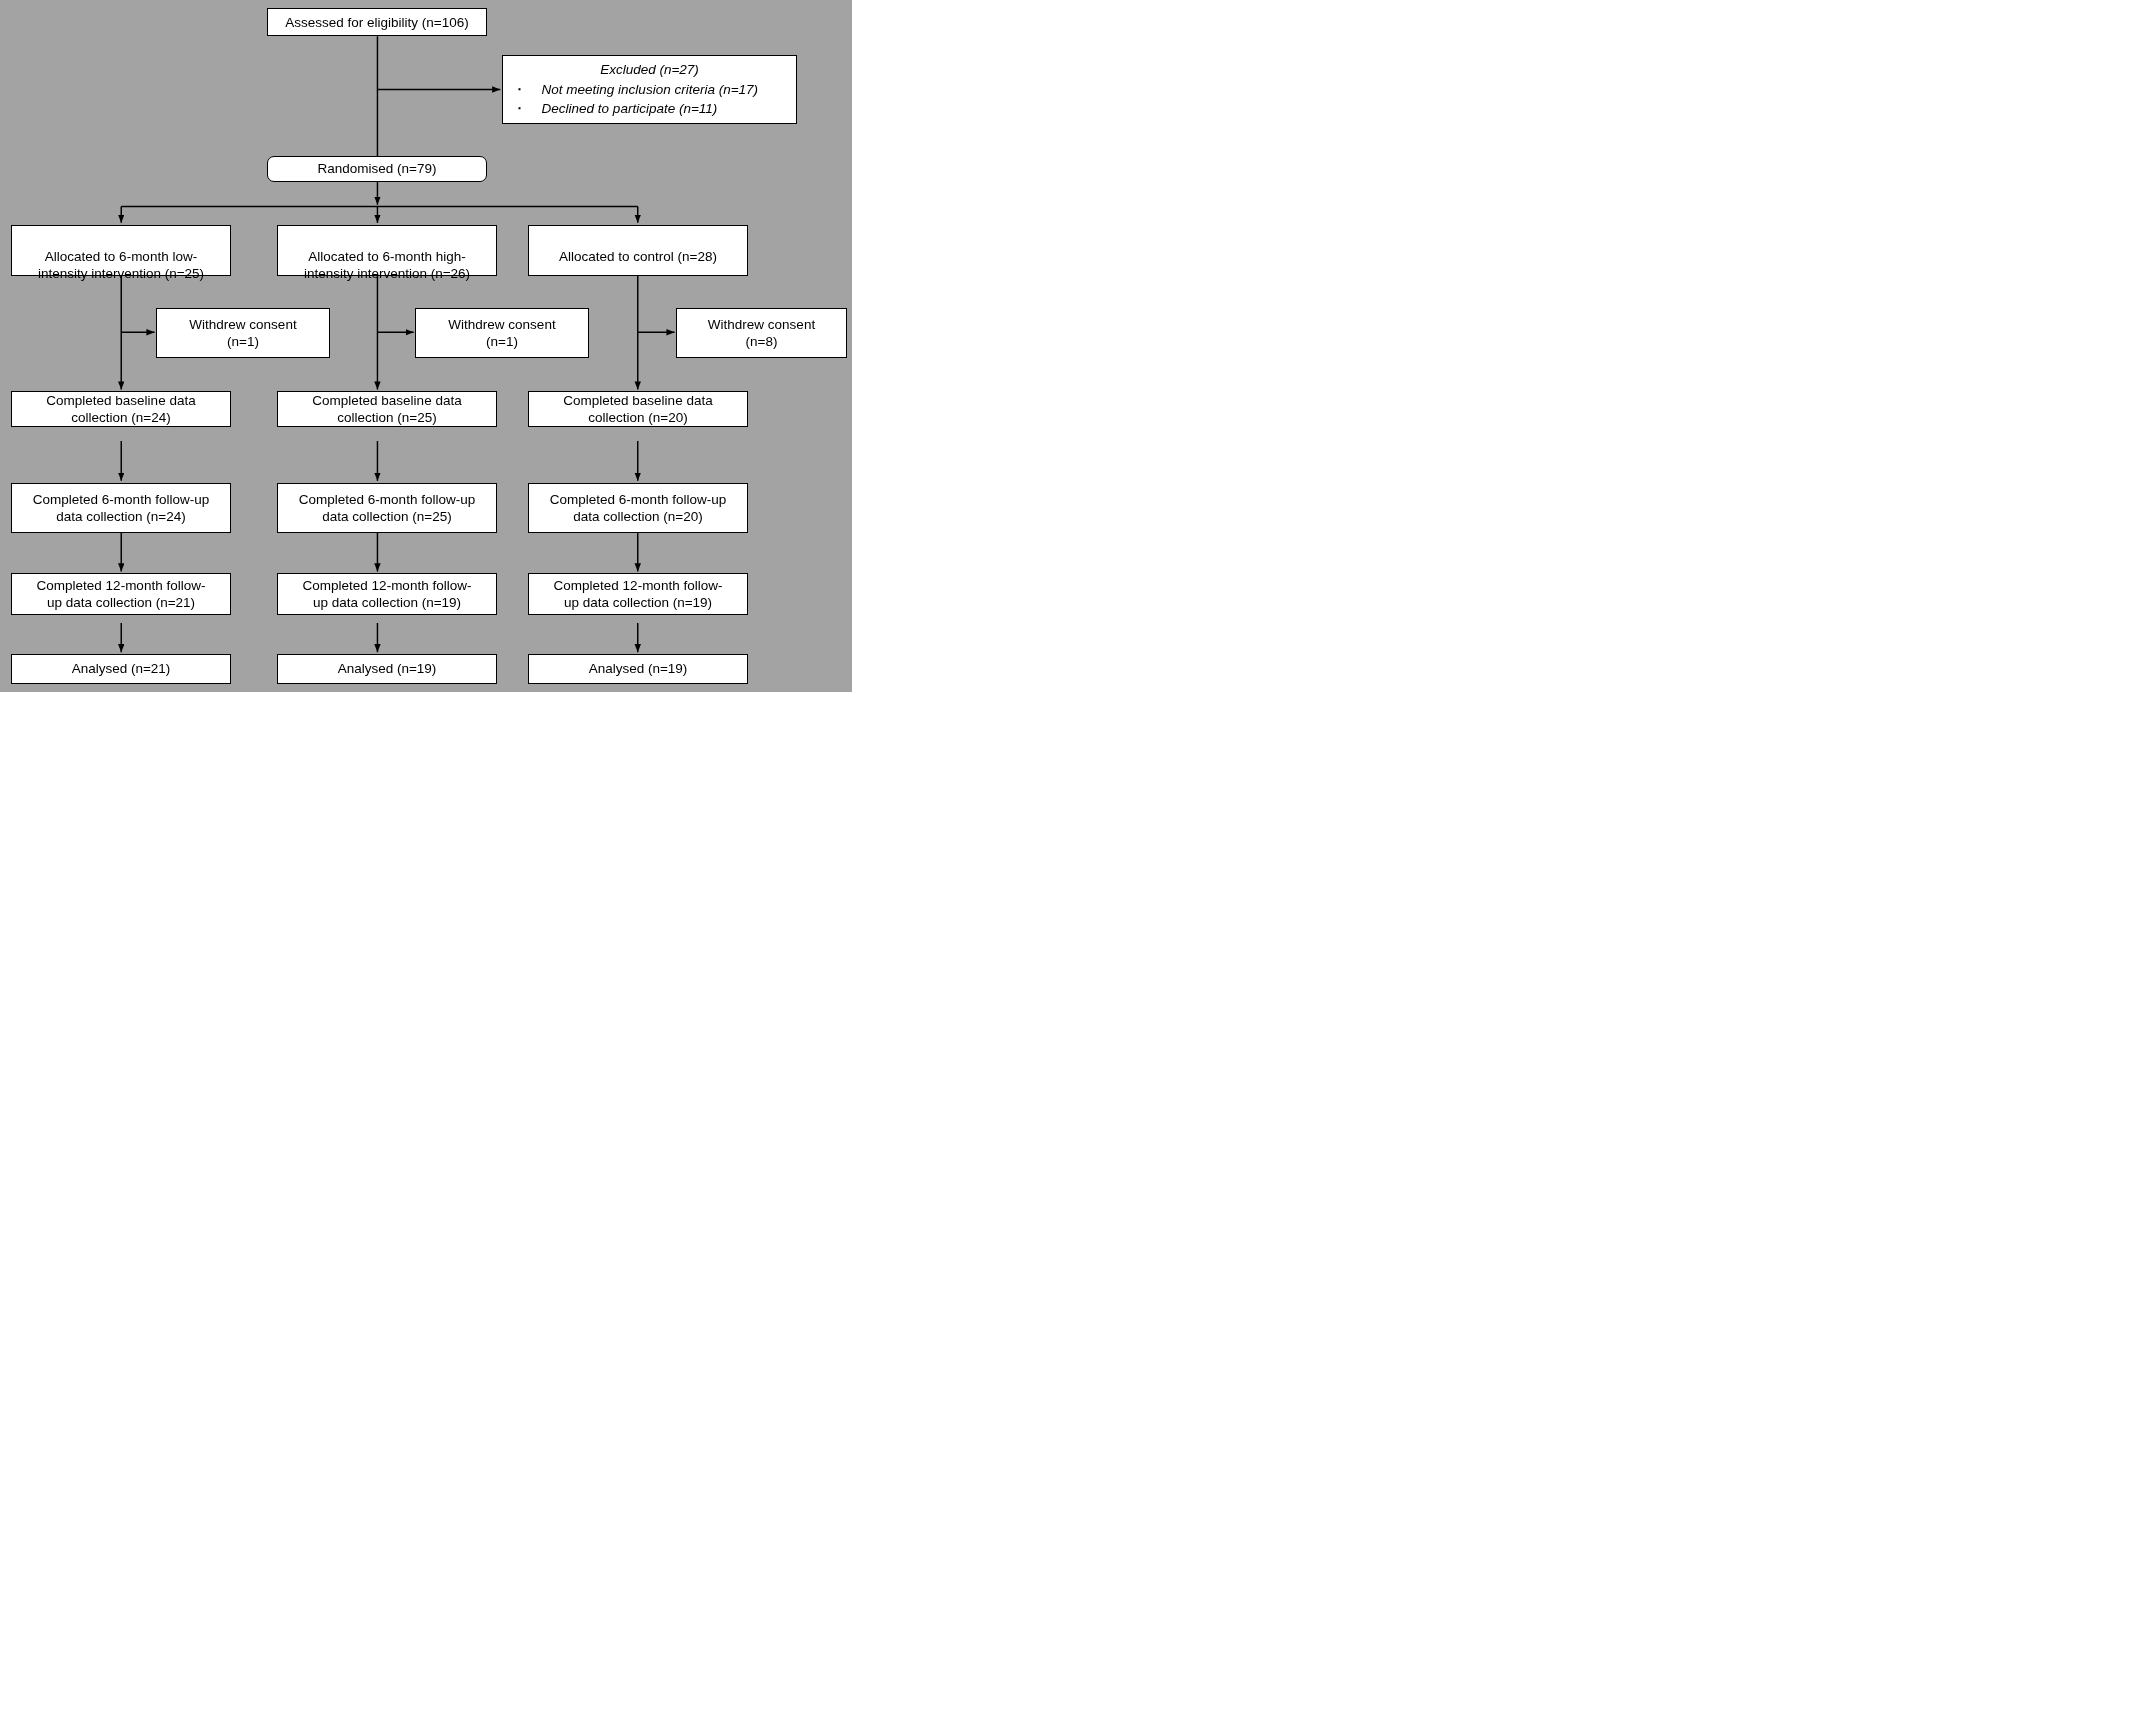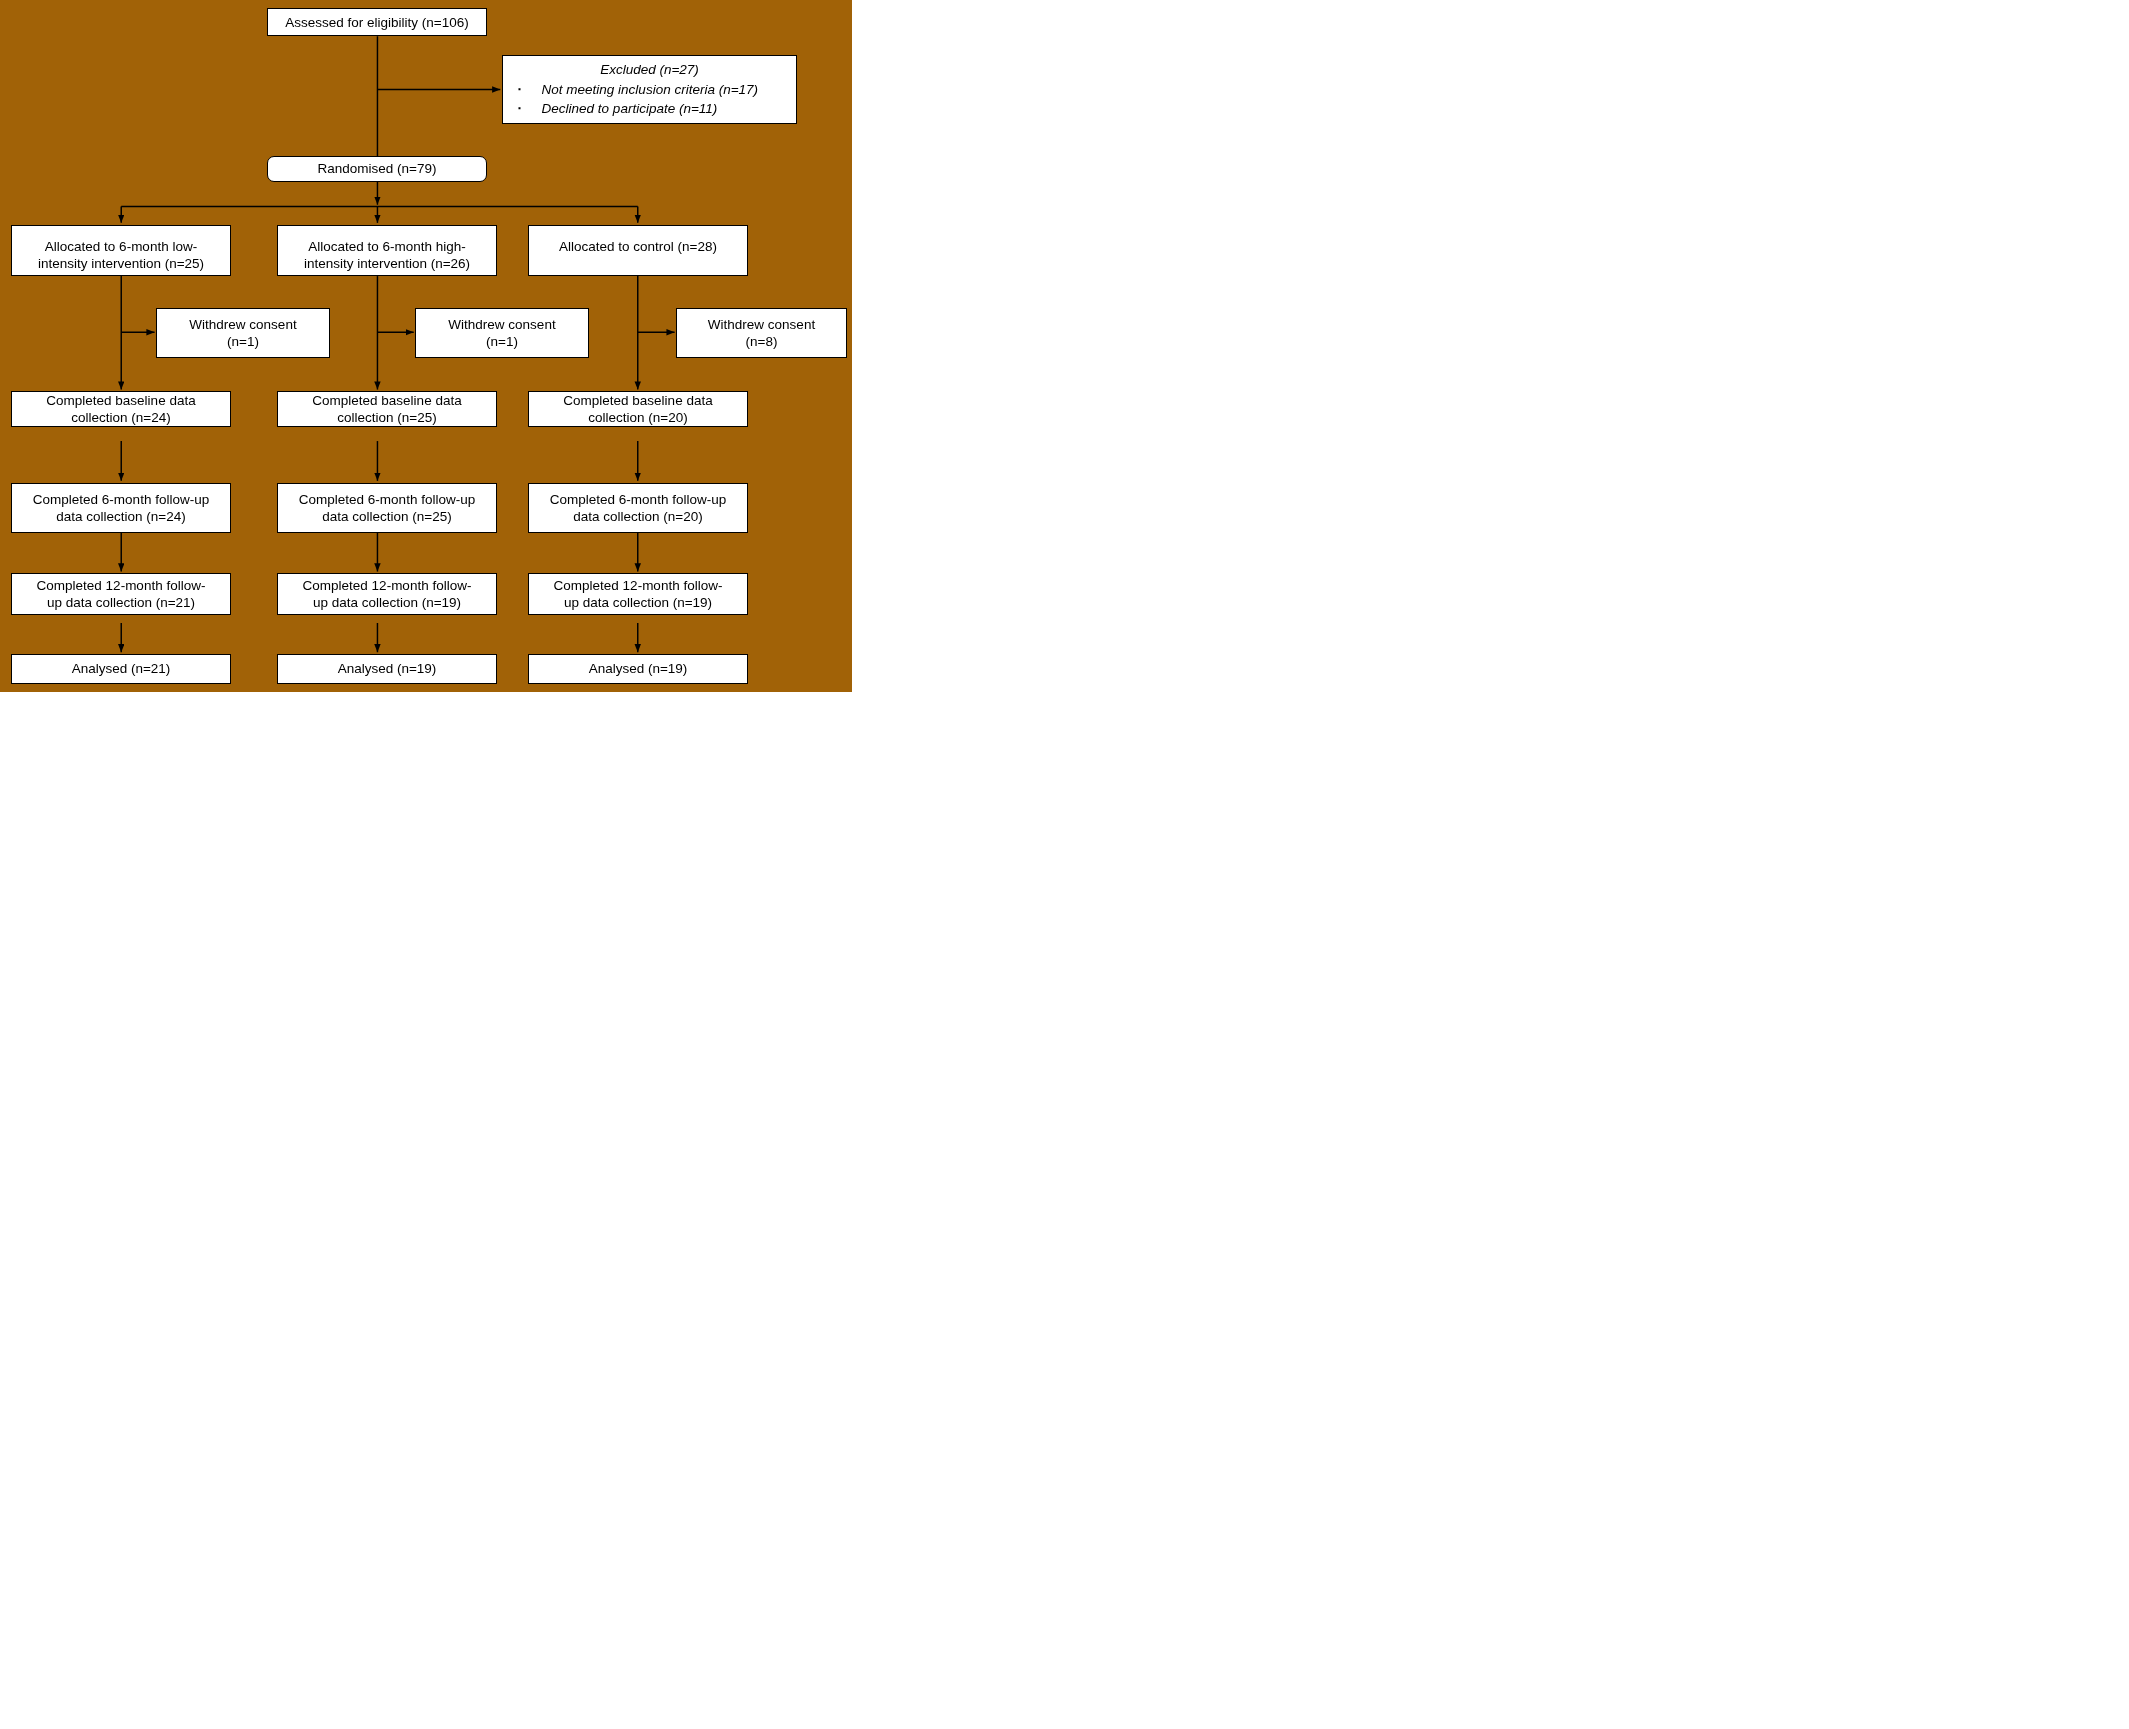--- a/index.html
+++ b/index.html
@@ -7,7 +7,7 @@
     position: relative;
     width: 852px;
     height: 692px;
-    background: #a16207;
+    background: #a3a3a3;
     font-family: "Liberation Sans", sans-serif;
     color: #000000;
   }

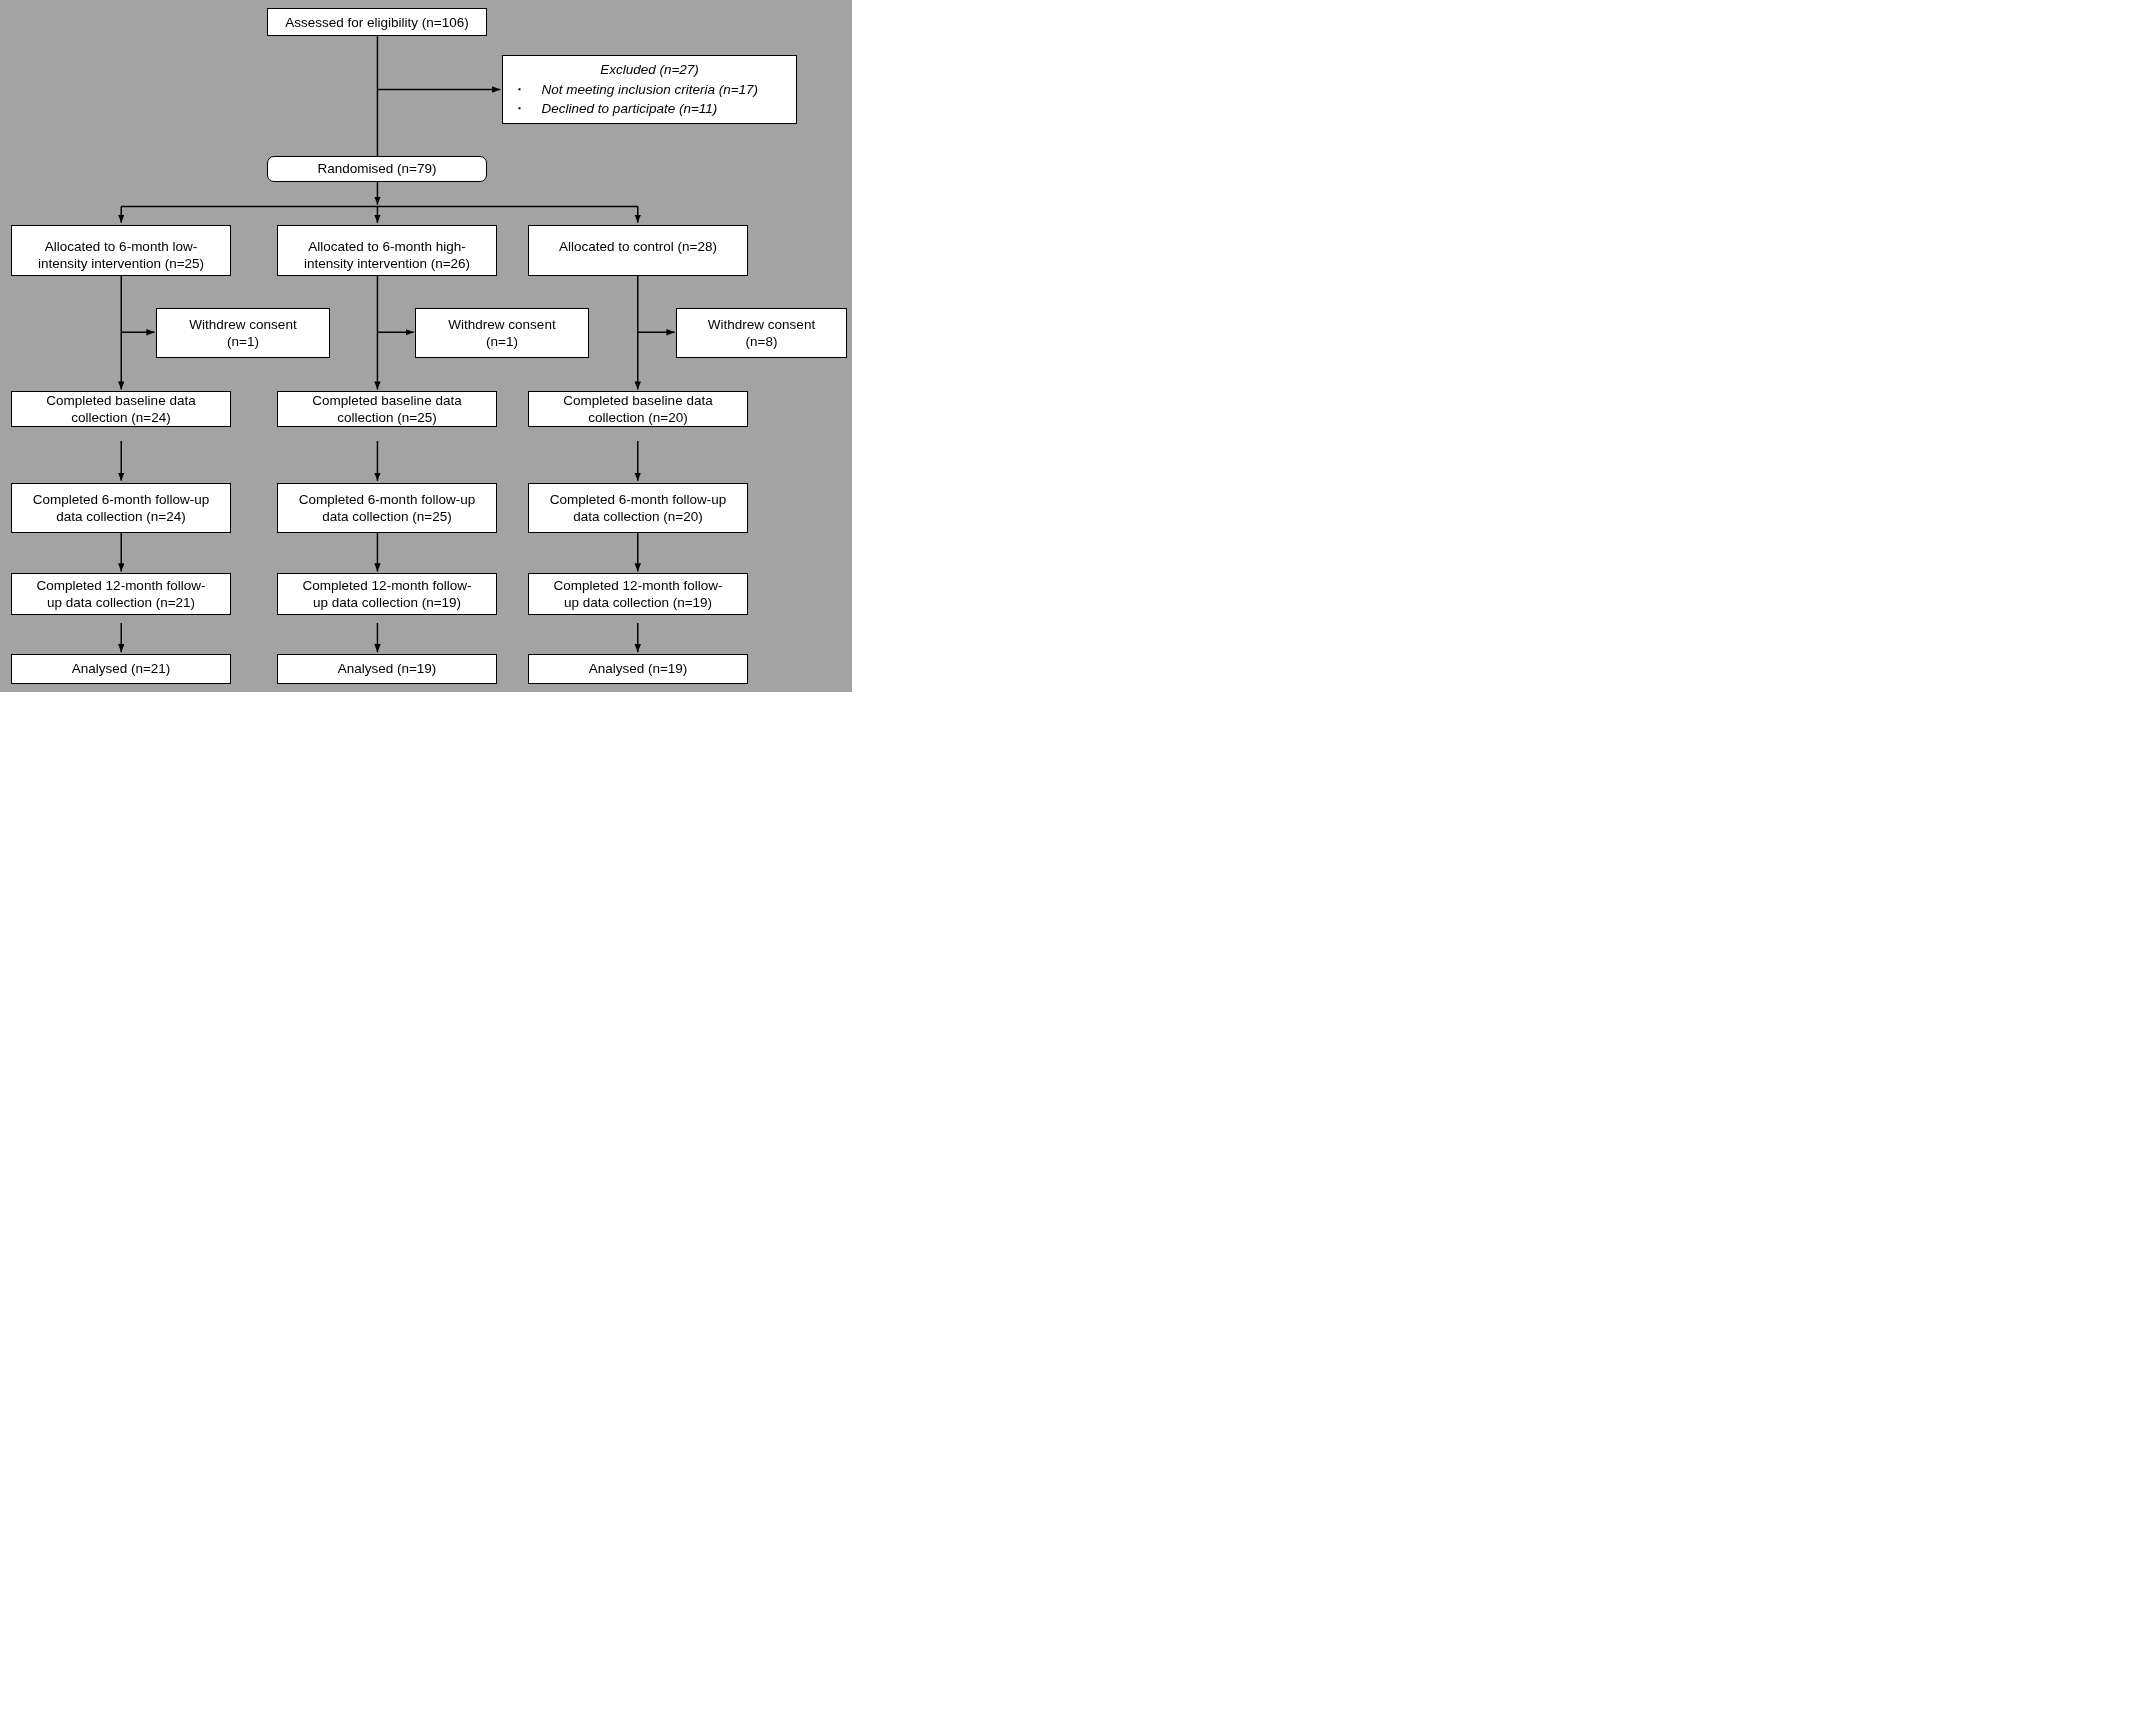--- a/index.html
+++ b/index.html
@@ -37,7 +37,7 @@
   
   .b-assessed   { left: 267px; top: 8.2px;  width: 220px; height: 28px; }
   .b-randomised { left: 267px; top: 156px; width: 220px; height: 26px; border-radius: 7px; }
-  .r-alloc      { top: 225px; height: 51px; align-items: flex-start; padding-top: 12px; }
+  .r-alloc      { top: 225px; height: 51px; align-items: flex-start; padding-top: 22px; }
   .r-base       { top: 391px;  height: 36px; }
   .r-fu6        { top: 483px;  height: 50px; }
   .r-fu12       { top: 573px;  height: 42px; }

